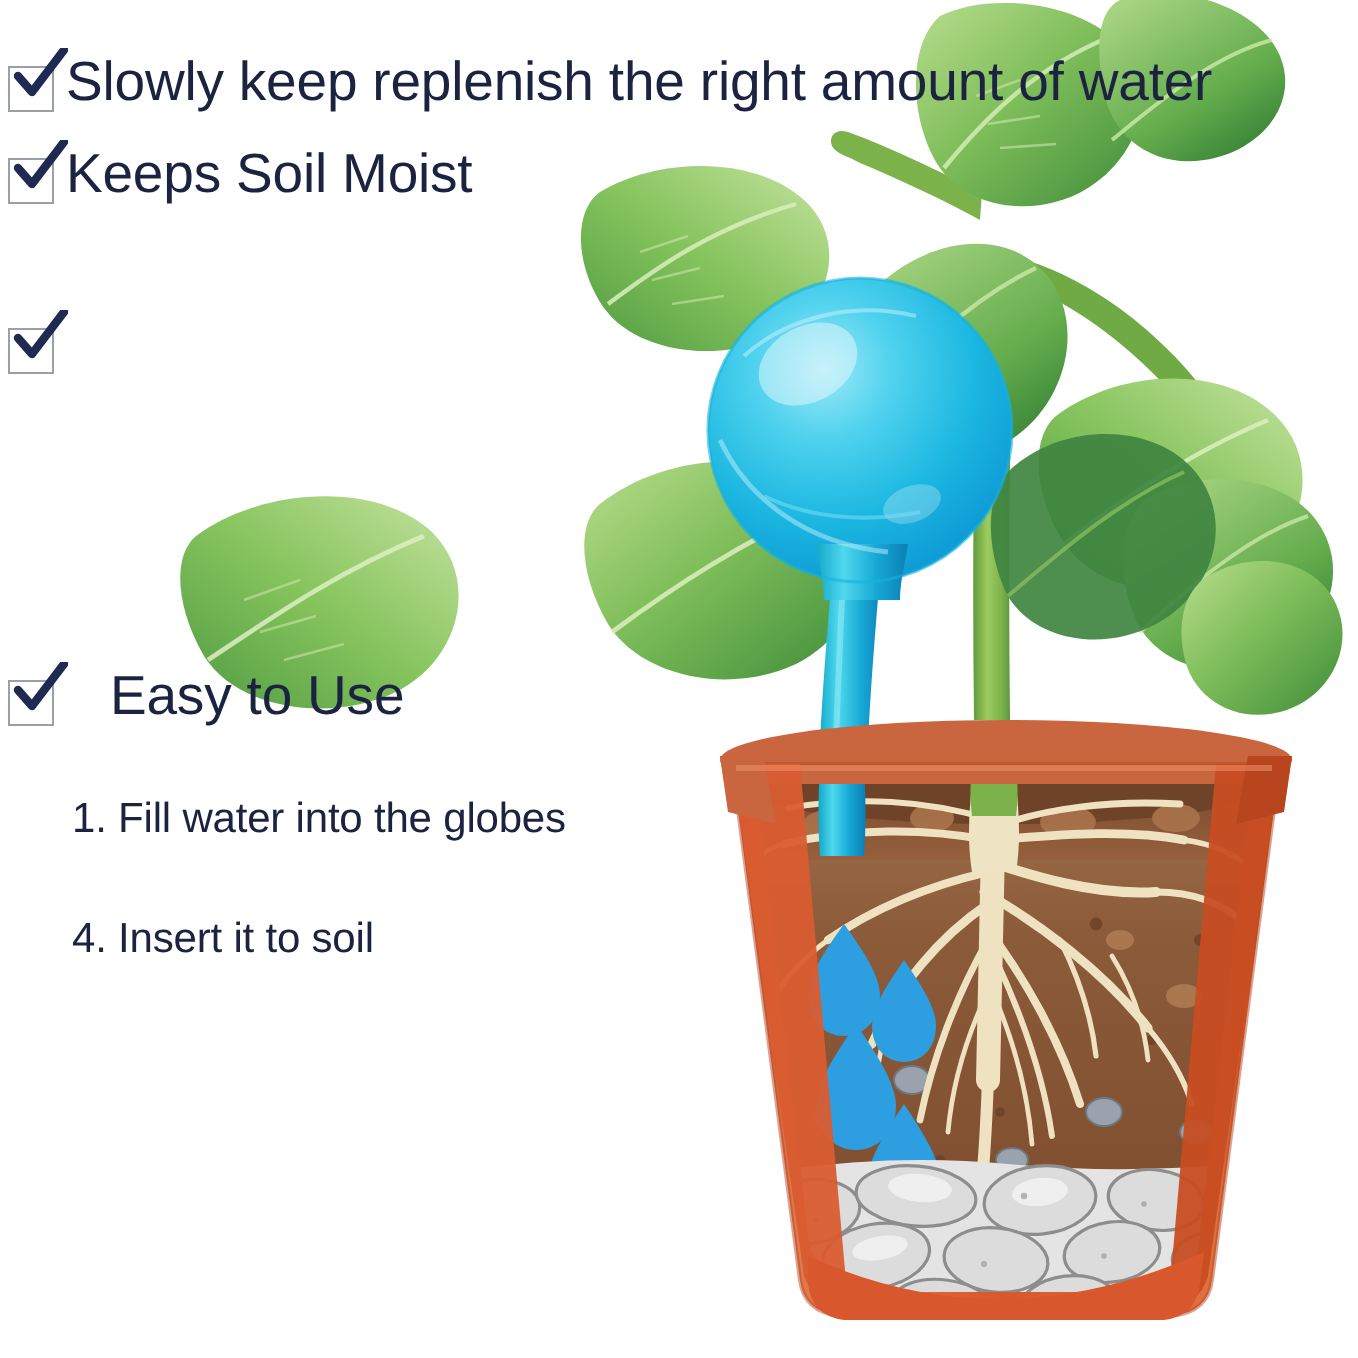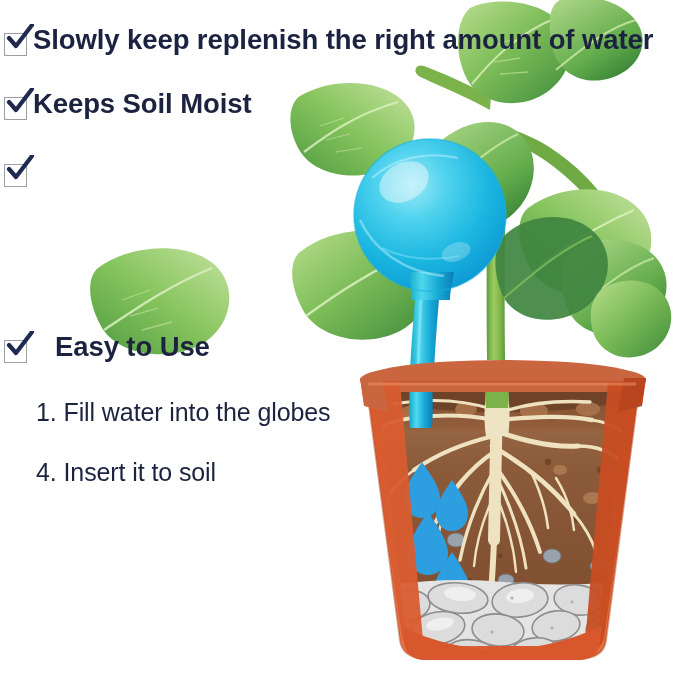--- a/index.html
+++ b/index.html
@@ -21,9 +21,8 @@
   .feature-row{
     position:absolute;
     display:flex;
-    align-items:flex-start;
+    align-items:center;
     white-space:nowrap;
-    font-weight:bold;
   }
   .checkbox{
     position:relative;

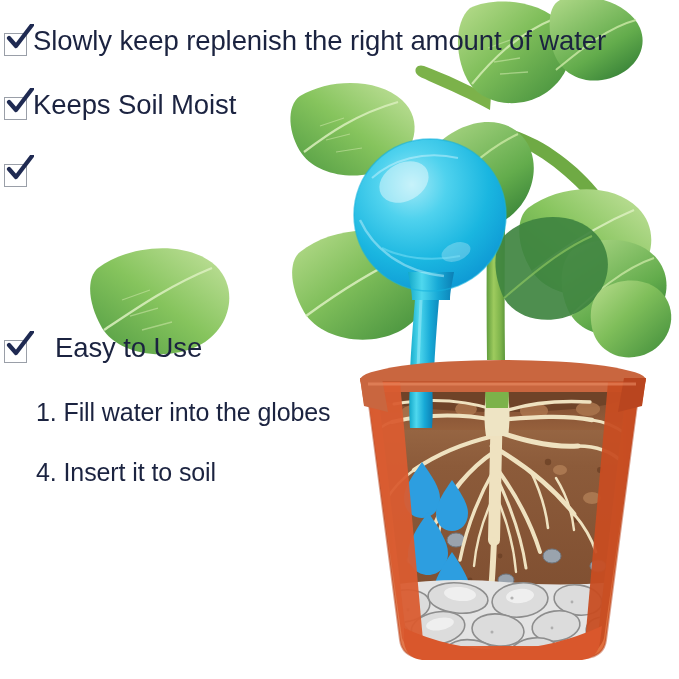--- a/index.html
+++ b/index.html
@@ -55,7 +55,7 @@
 
   
   #row-0{left:4px;  top:26px;}
-  #row-1{left:4px;  top:90px;}
+  #row-1{left:4px;  top:72px;}
   #row-2{left:4px;  top:157px;}
   #row-3{left:4px;  top:333px;}
   #row-3 .feature-label{margin-left:28px;}

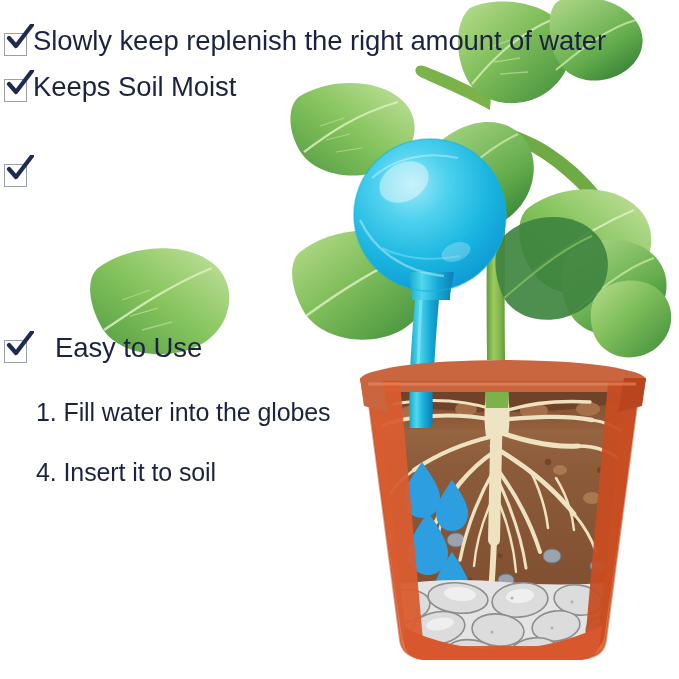--- a/index.html
+++ b/index.html
@@ -47,7 +47,7 @@
   }
   .step-row{
     position:absolute;
-    font-size:25px;
+    font-size:21px;
     color:#1b2340;
     white-space:nowrap;
     letter-spacing:-0.1px;

